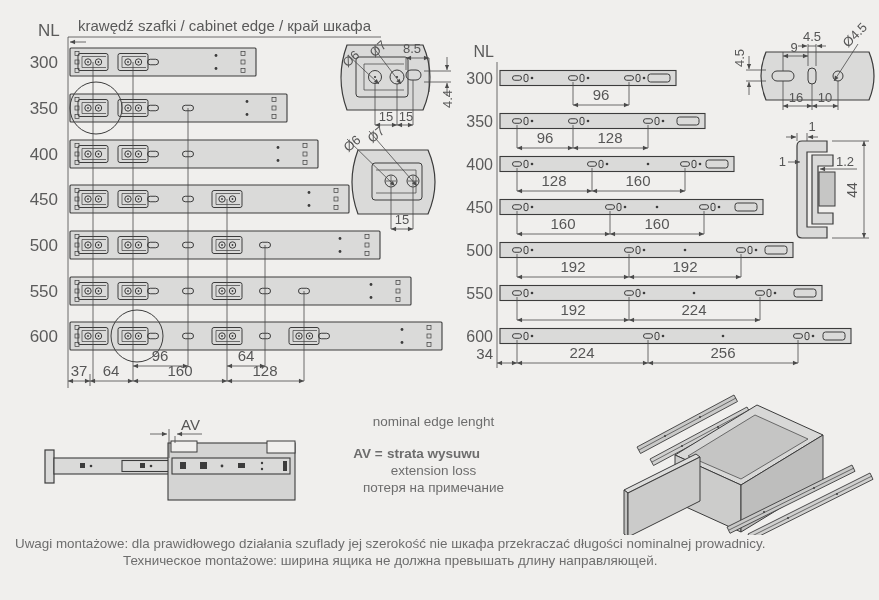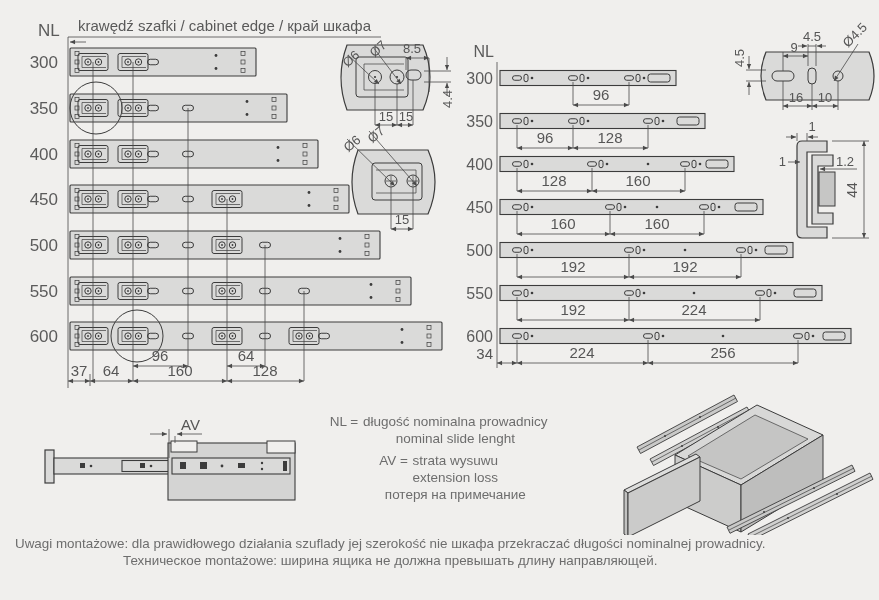--- a/index.html
+++ b/index.html
@@ -476,7 +476,6 @@
 </svg>
 
 <div class="legend">
-  <div><span class="lterm">NL =</span><span>długość nominalna prowadnicy</span></div>
   <div class="lind">nominal slide lenght</div>
   <div class="mt"><span class="lterm">AV =</span><span>strata wysuwu</span></div>
   <div class="lind">extension loss</div>

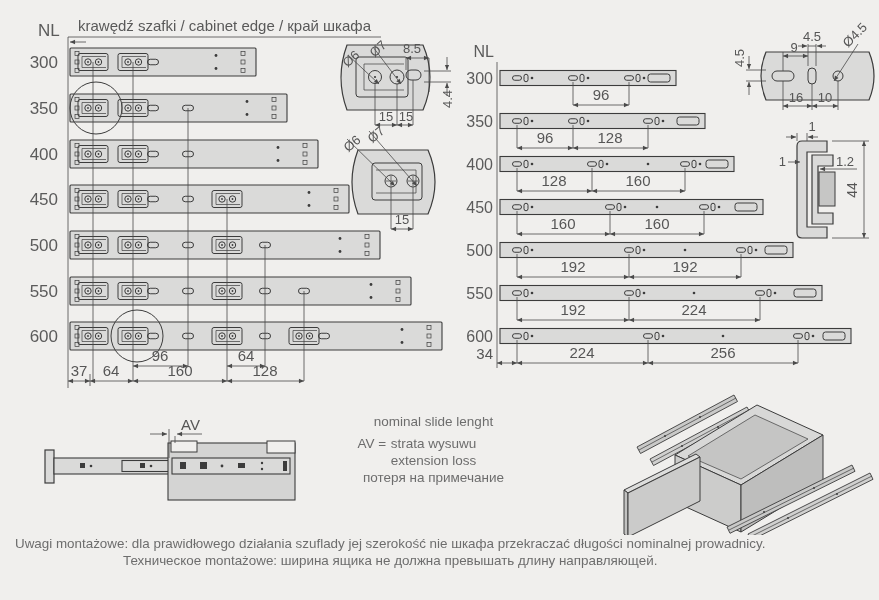--- a/index.html
+++ b/index.html
@@ -476,7 +476,7 @@
 </svg>
 
 <div class="legend">
-  <div class="lind">nominal slide lenght</div>
+  <div class="lind">nominal edge lenght</div>
   <div class="mt"><span class="lterm">AV =</span><span>strata wysuwu</span></div>
   <div class="lind">extension loss</div>
   <div class="lind">потеря на примечание</div>

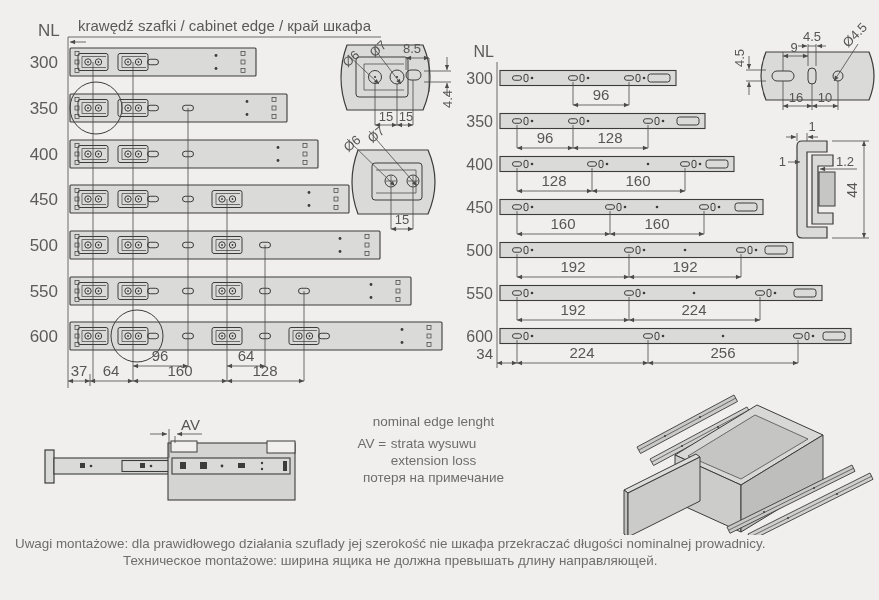--- a/index.html
+++ b/index.html
@@ -27,7 +27,7 @@
   .legend{position:absolute;left:325px;top:413px;color:#6d6d6d;font-size:13.5px;line-height:17px;white-space:nowrap;}
   .lterm{display:inline-block;width:38px;}
   .lind{padding-left:38px;}
-  .mt{margin-top:5px;}
+  .mt{margin-top:15px;font-weight:bold;}
   .notes{position:absolute;left:15px;top:536px;color:#6d6d6d;font-size:13.4px;line-height:16.5px;white-space:nowrap;}
 </style>
 </head>

